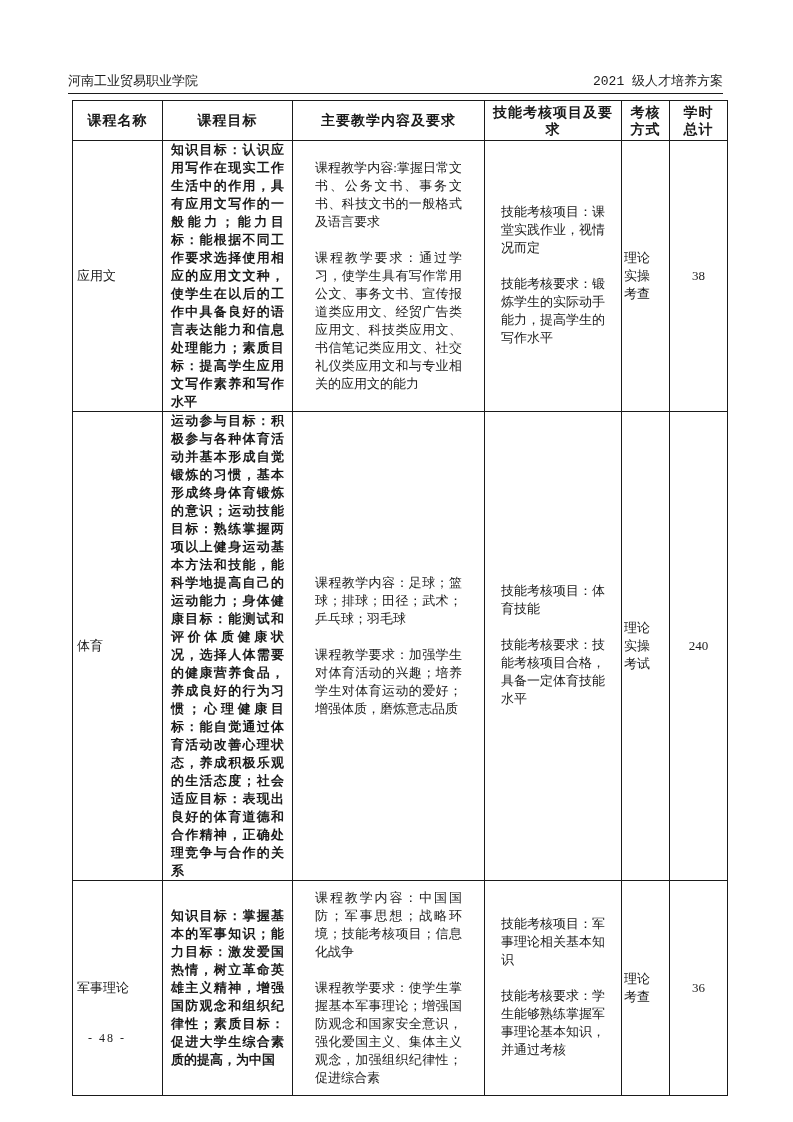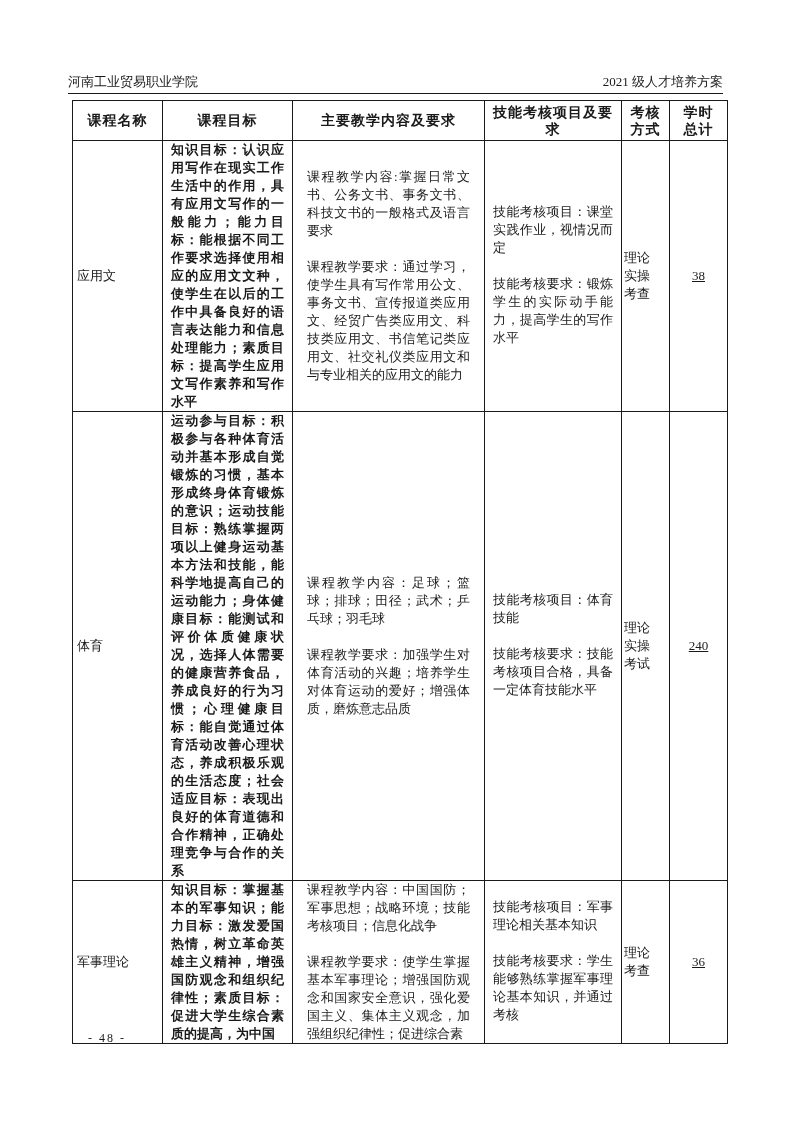--- a/index.html
+++ b/index.html
@@ -24,6 +24,7 @@
     justify-content: space-between;
     font-size: 13px;
     line-height: 16px;
+    font-family: Liberation Mono, monospace;
   }
   .header-rule {
     position: absolute;

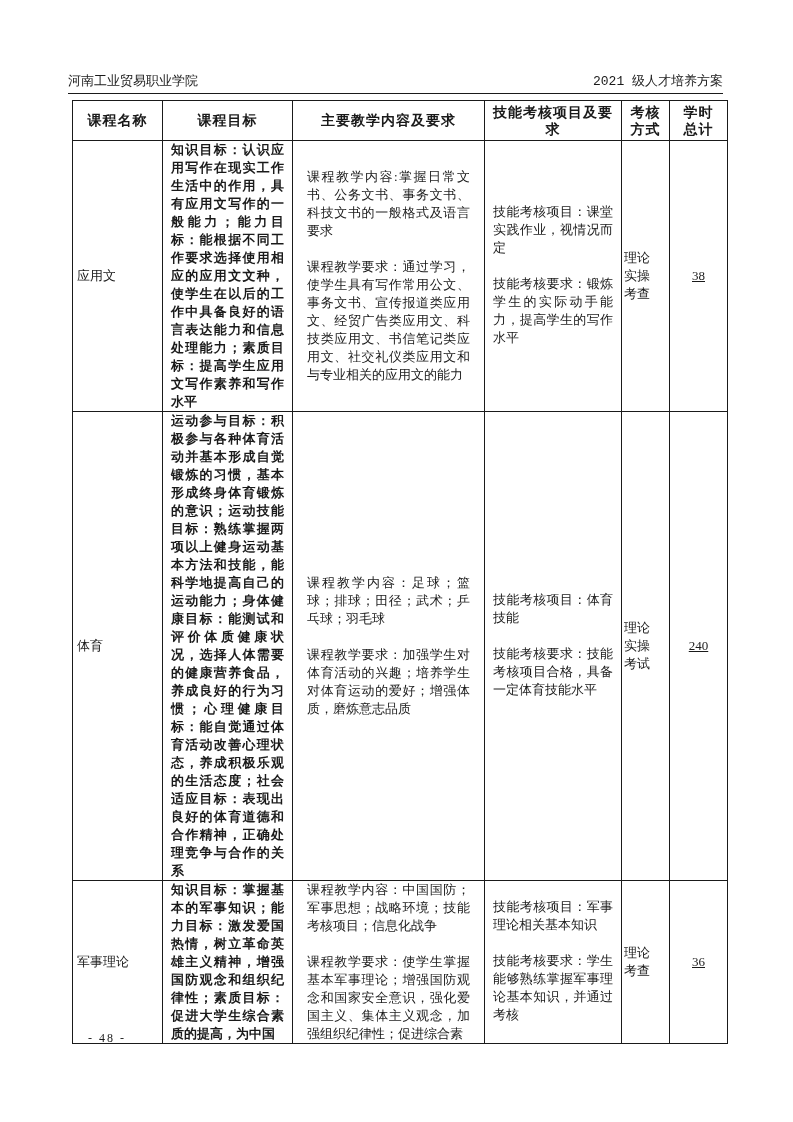--- a/index.html
+++ b/index.html
@@ -61,7 +61,7 @@
   td.c-method { text-align: left; padding: 0 2px; line-height: 19px; }
   td.c-hours  { text-align: center; padding: 0 2px; text-decoration: underline; }
   .pre { white-space: pre-line; }
-  .cell-block { margin: 0; }
+  .cell-block { margin: 8px; }
   .cell-block + .cell-block { margin-top: 18px; }
   .page-footer {
     position: absolute;

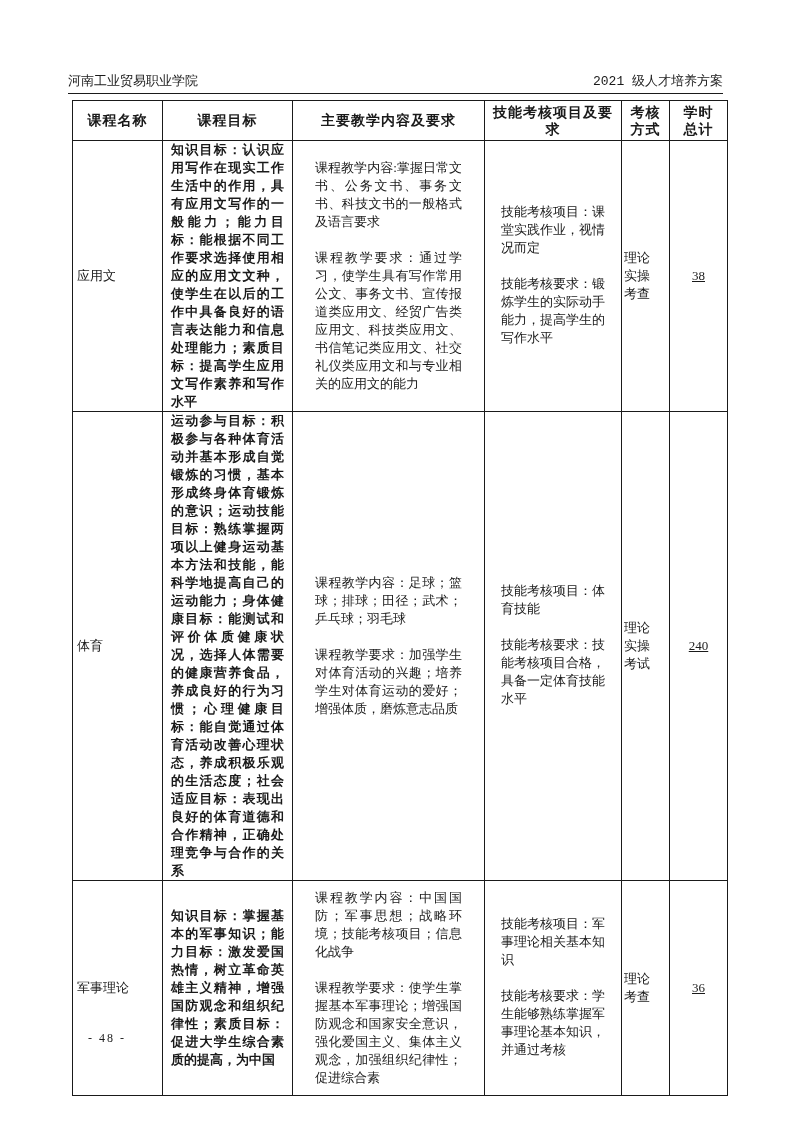--- a/index.html
+++ b/index.html
@@ -59,7 +59,7 @@
   td.c-cont   { text-align: justify; padding: 0 14px; }
   td.c-assess { text-align: justify; padding: 8px 8px; font-family: Liberation Mono, monospace; }
   td.c-method { text-align: left; padding: 0 2px; line-height: 19px; }
-  td.c-hours  { text-align: center; padding: 0 2px; text-decoration: underline; }
+  td.c-hours  { text-align: center; padding: 0 2px; }
   .pre { white-space: pre-line; }
   .cell-block { margin: 8px; }
   .cell-block + .cell-block { margin-top: 18px; }

